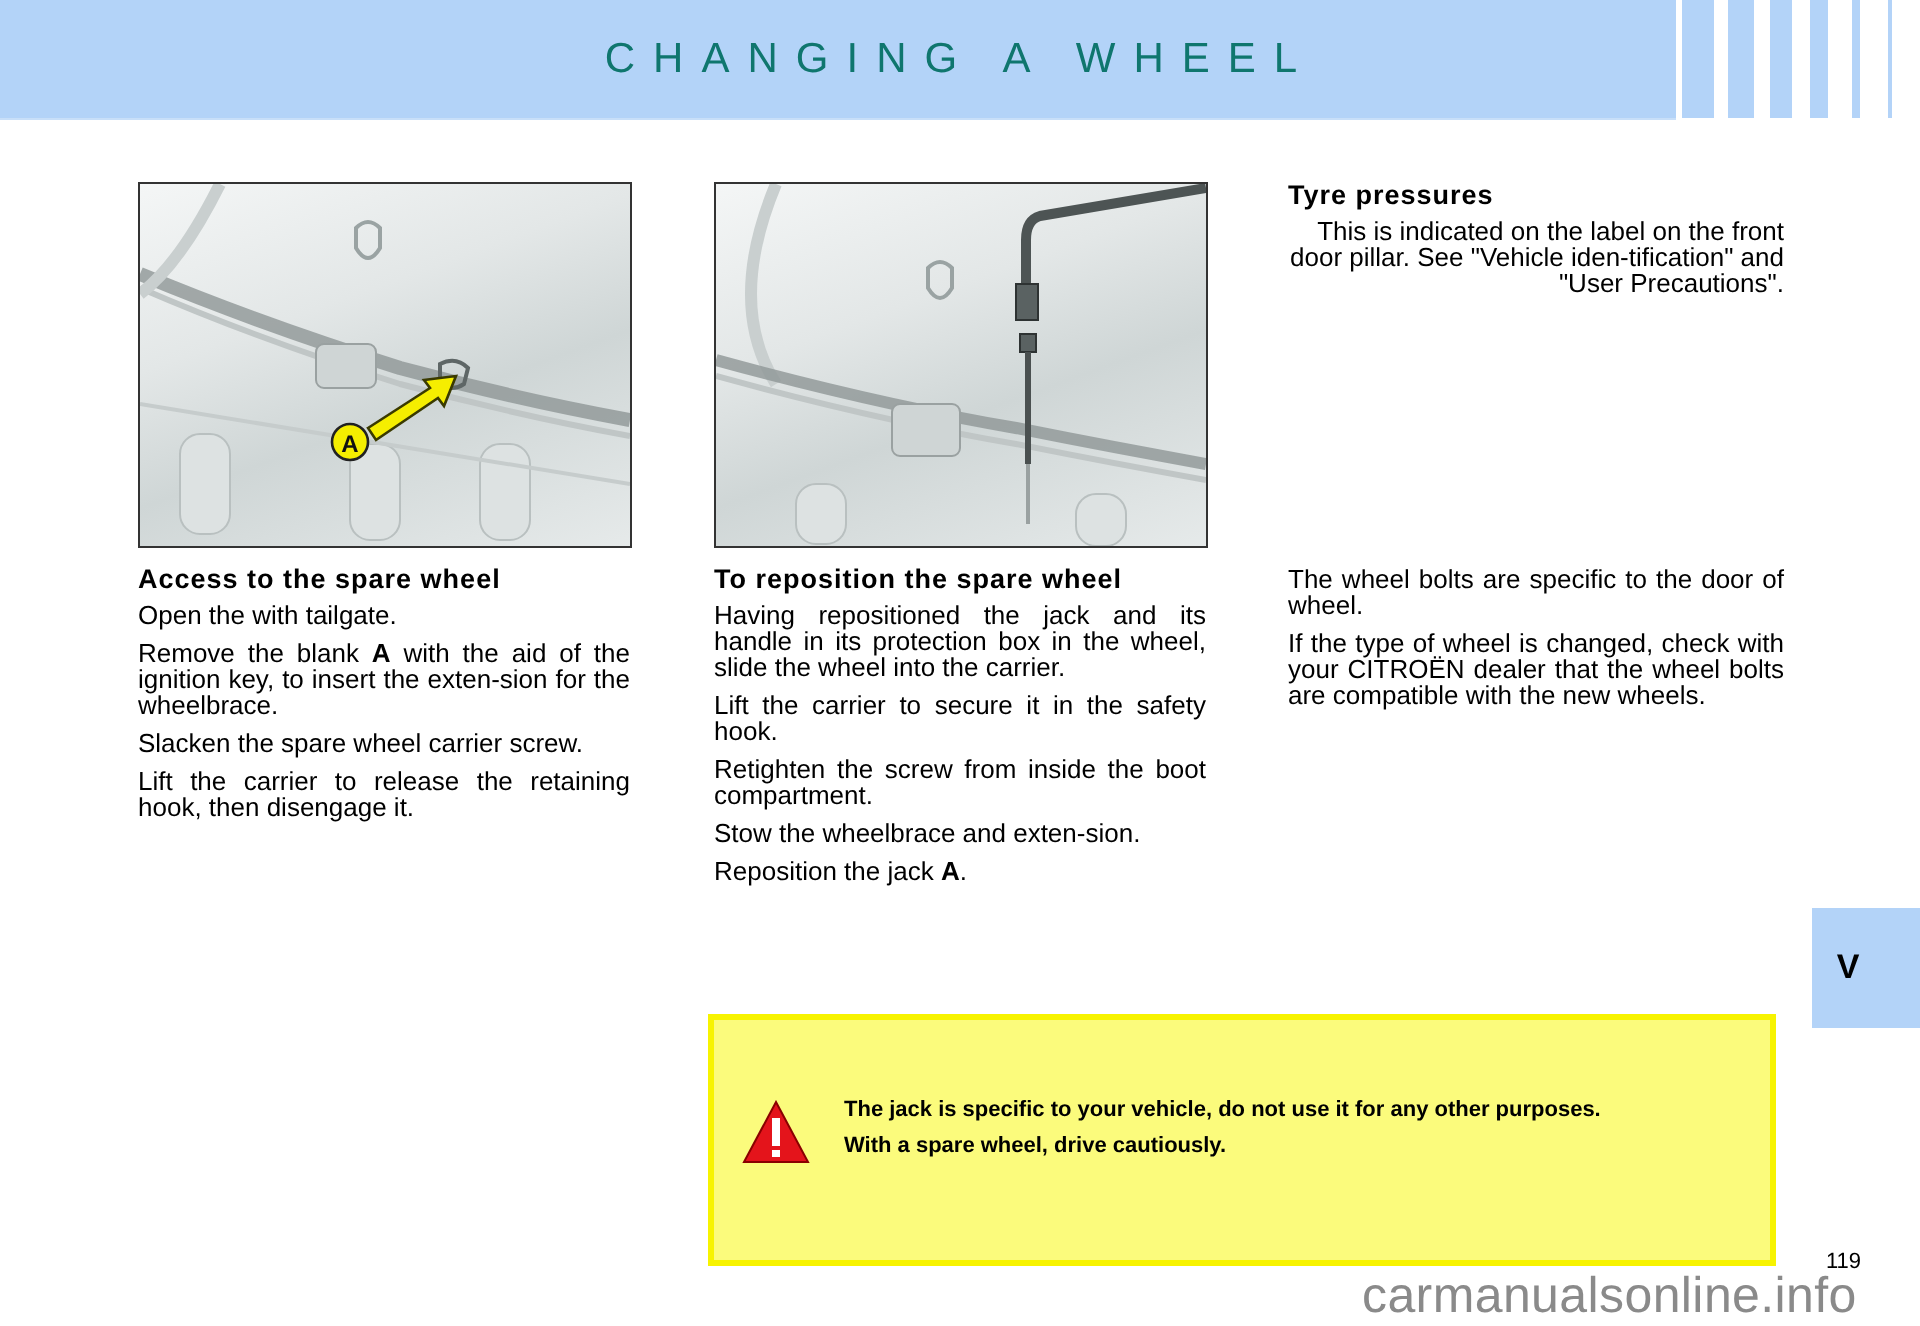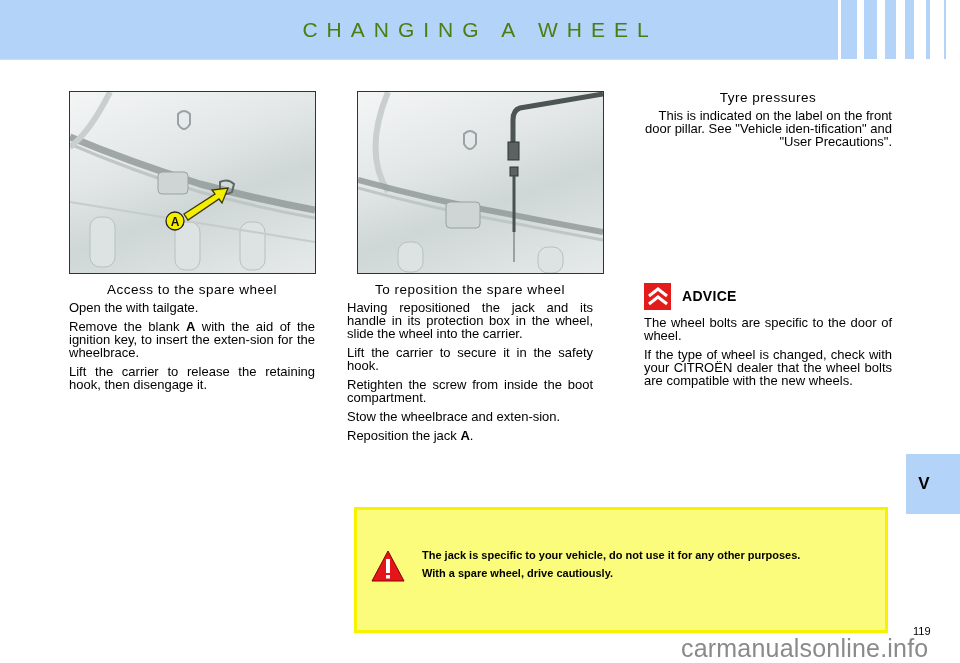--- a/index.html
+++ b/index.html
@@ -18,7 +18,7 @@
     .header-title {
       position: absolute; left: 0; width: 960px; top: 18px;
       text-align: center; font-size: 21px; letter-spacing: 9px;
-      color: #4d7c0f; font-weight: normal;
+      color: #0f766e; font-weight: normal;
     }
     .stripe { position: absolute; top: 0; height: 59px; background: #b3d3f8; }
 

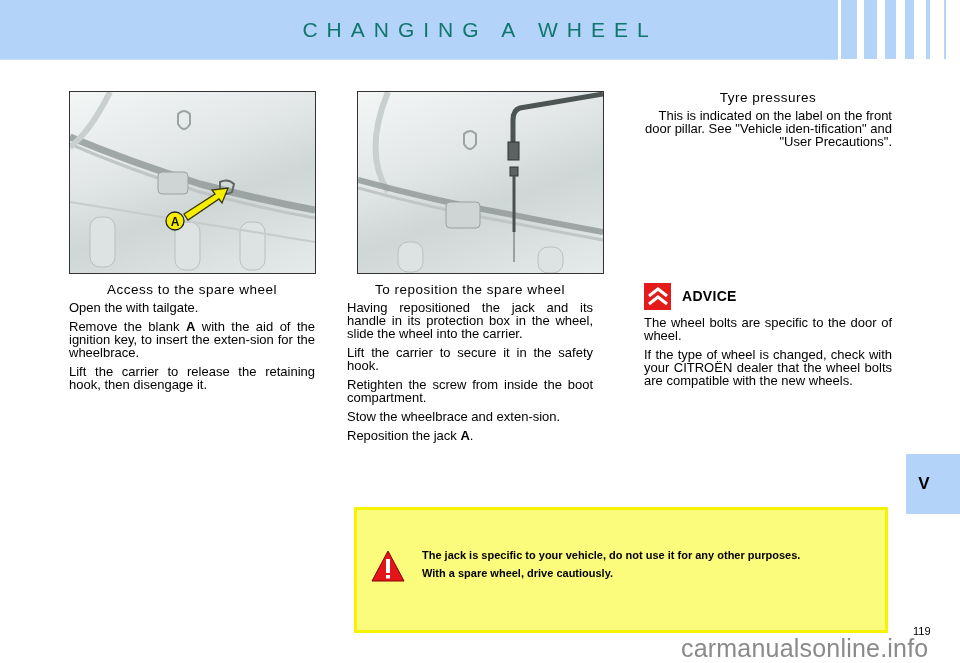--- a/index.html
+++ b/index.html
@@ -32,7 +32,7 @@
     
     .col { position: absolute; font-size: 13px; line-height: 13px; }
     .col h3 {
-      margin: 0 0 5px 0; font-size: 13.5px; font-weight: normal; letter-spacing: 0.5px; text-align: center;
+      margin: 0 0 5px 0; font-size: 13.5px; font-weight: bold; letter-spacing: 0.5px;
     }
     .col p { margin: 0 0 6px 0; text-align: justify; }
     .col p b { font-weight: bold; }

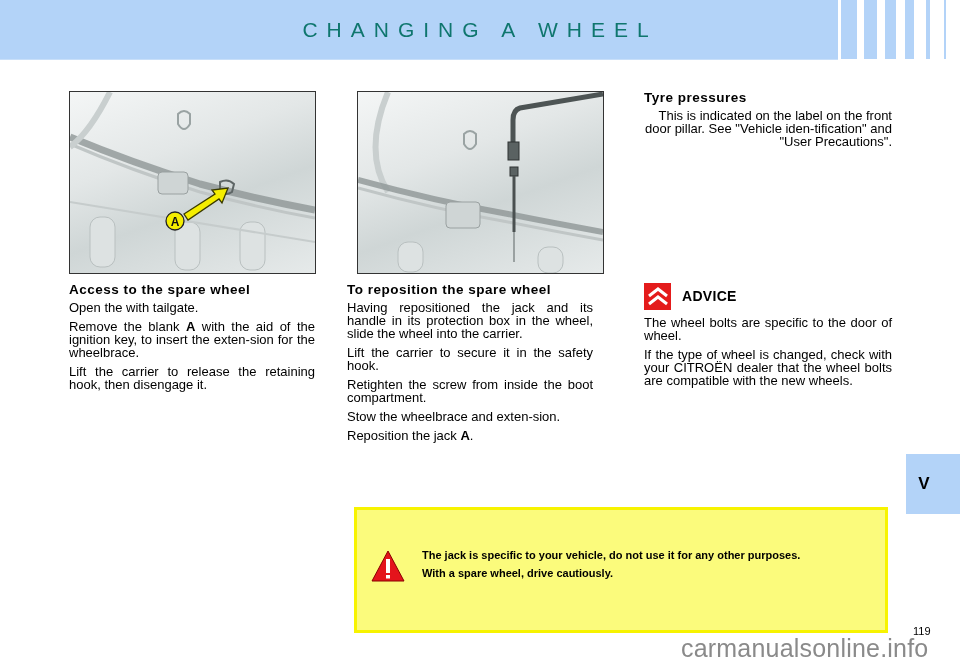--- a/index.html
+++ b/index.html
@@ -124,7 +124,7 @@
   <p>Lift the carrier to release the retaining hook, then disengage it.</p>
 </div>
 
-<div class="col" style="left:347px;top:283px;width:246px;">
+<div class="col" style="left:357px;top:283px;width:246px;">
   <h3>To reposition the spare wheel</h3>
   <p>Having repositioned the jack and its handle in its protection box in the wheel, slide the wheel into the carrier.</p>
   <p>Lift the carrier to secure it in the safety hook.</p>

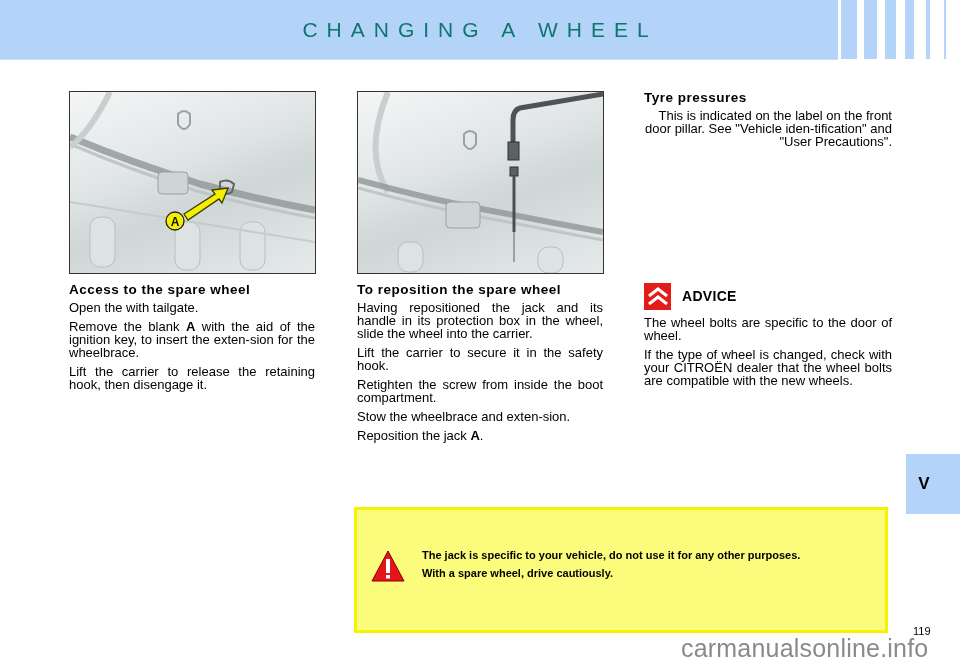--- a/index.html
+++ b/index.html
@@ -139,15 +139,6 @@
 </div>
 
 <div class="col" style="left:644px;top:283px;width:248px;">
-  <div class="advice-head">
-    <div class="advice-logo">
-      <svg width="22" height="22" viewBox="0 0 22 22">
-        <polyline points="2,10 11,3 20,10" fill="none" stroke="#fff" stroke-width="3"></polyline>
-        <polyline points="2,18 11,11 20,18" fill="none" stroke="#fff" stroke-width="3"></polyline>
-      </svg>
-    </div>
-    <span class="advice-title">ADVICE</span>
-  </div>
   <p>The wheel bolts are specific to the door of wheel.</p>
   <p>If the type of wheel is changed, check with your CITROËN dealer that the wheel bolts are compatible with the new wheels.</p>
 </div>

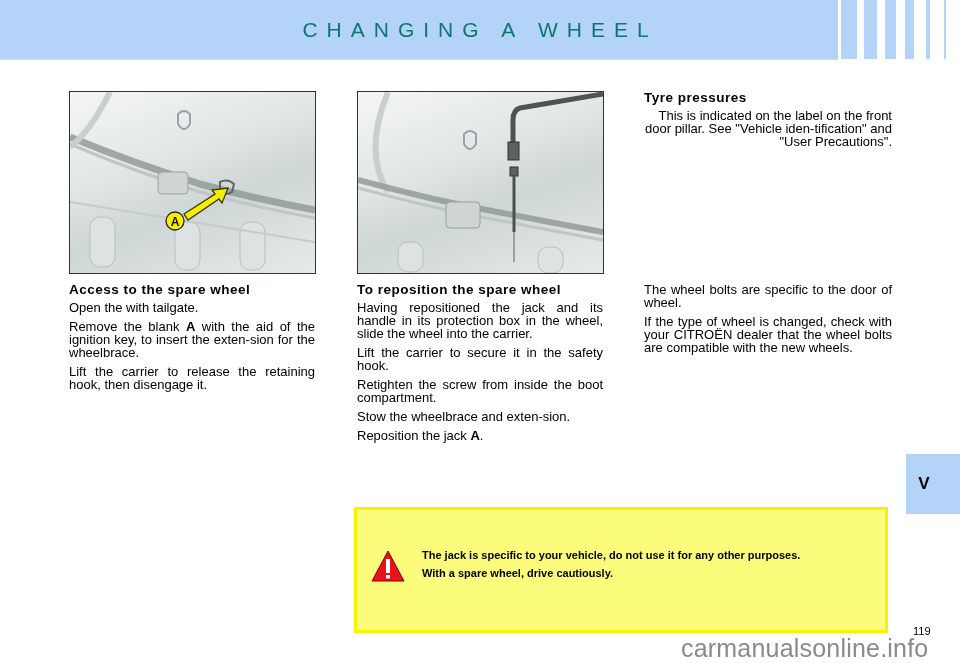--- a/index.html
+++ b/index.html
@@ -121,6 +121,7 @@
   <h3>Access to the spare wheel</h3>
   <p>Open the with tailgate.</p>
   <p><span>Remove the blank </span><b>A</b><span> with the aid of the ignition key, to insert the exten-sion for the wheelbrace.</span></p>
+  <p>Slacken the spare wheel carrier screw.</p>
   <p>Lift the carrier to release the retaining hook, then disengage it.</p>
 </div>
 

